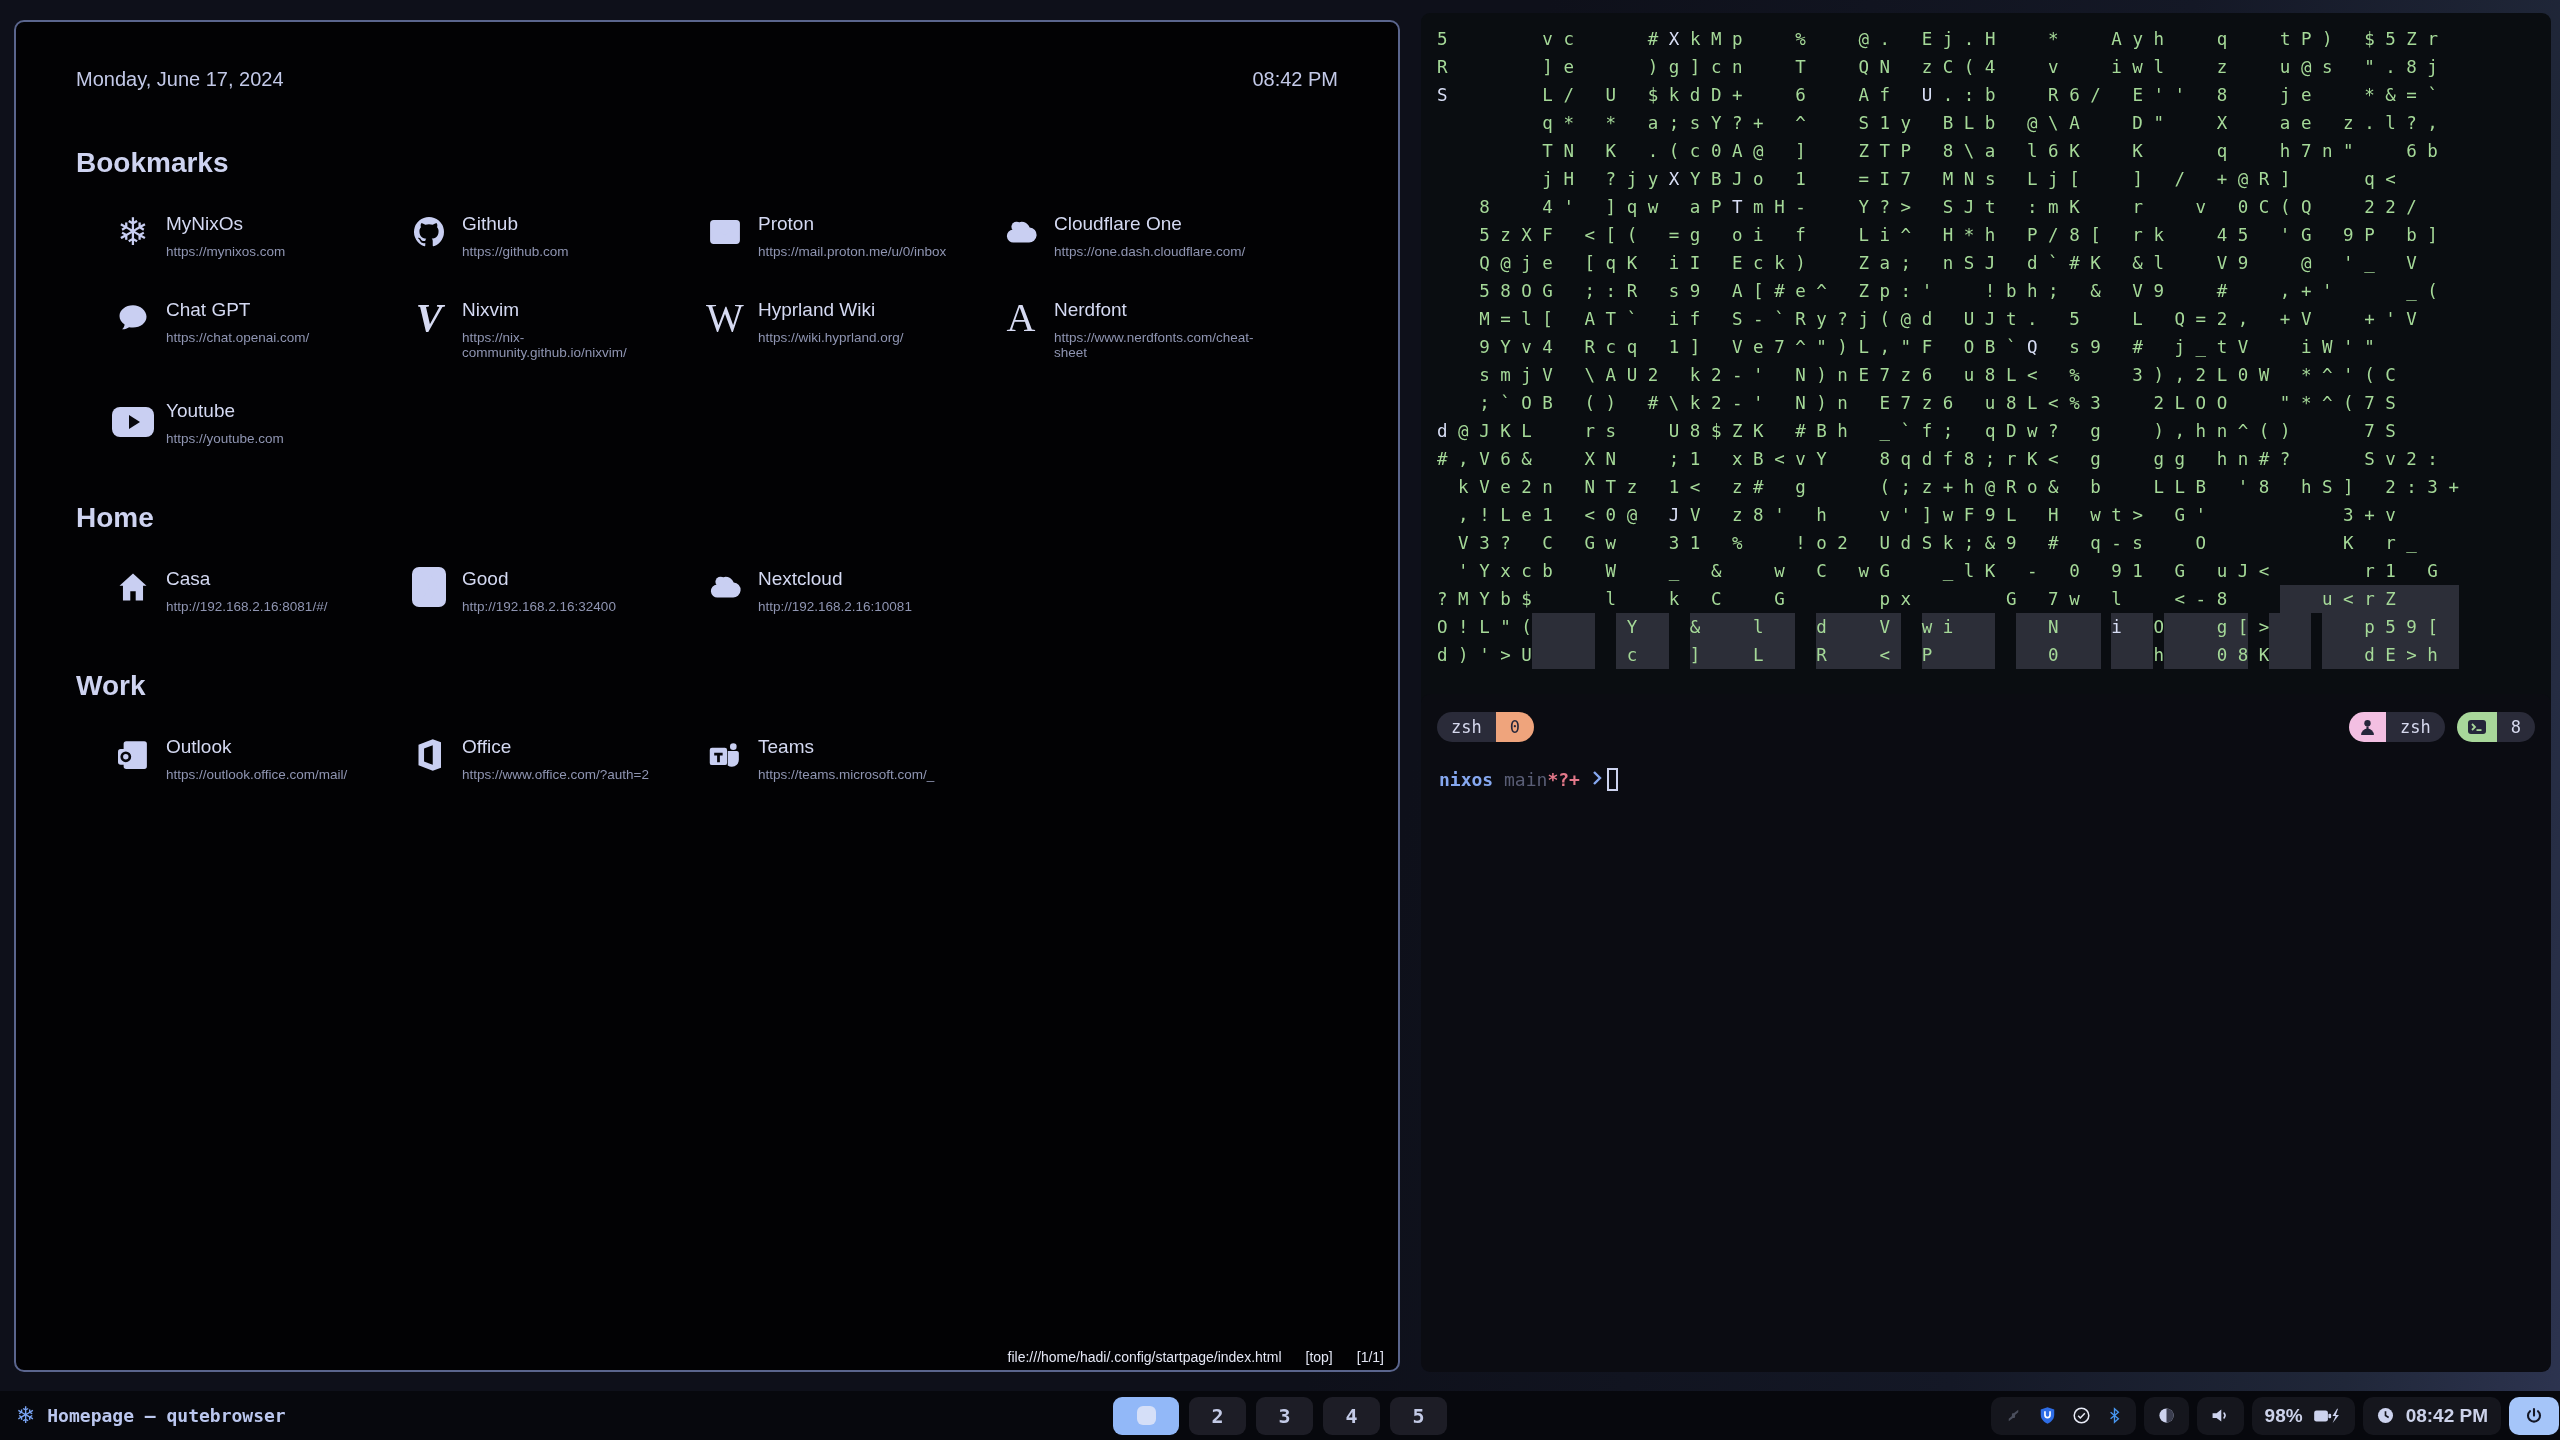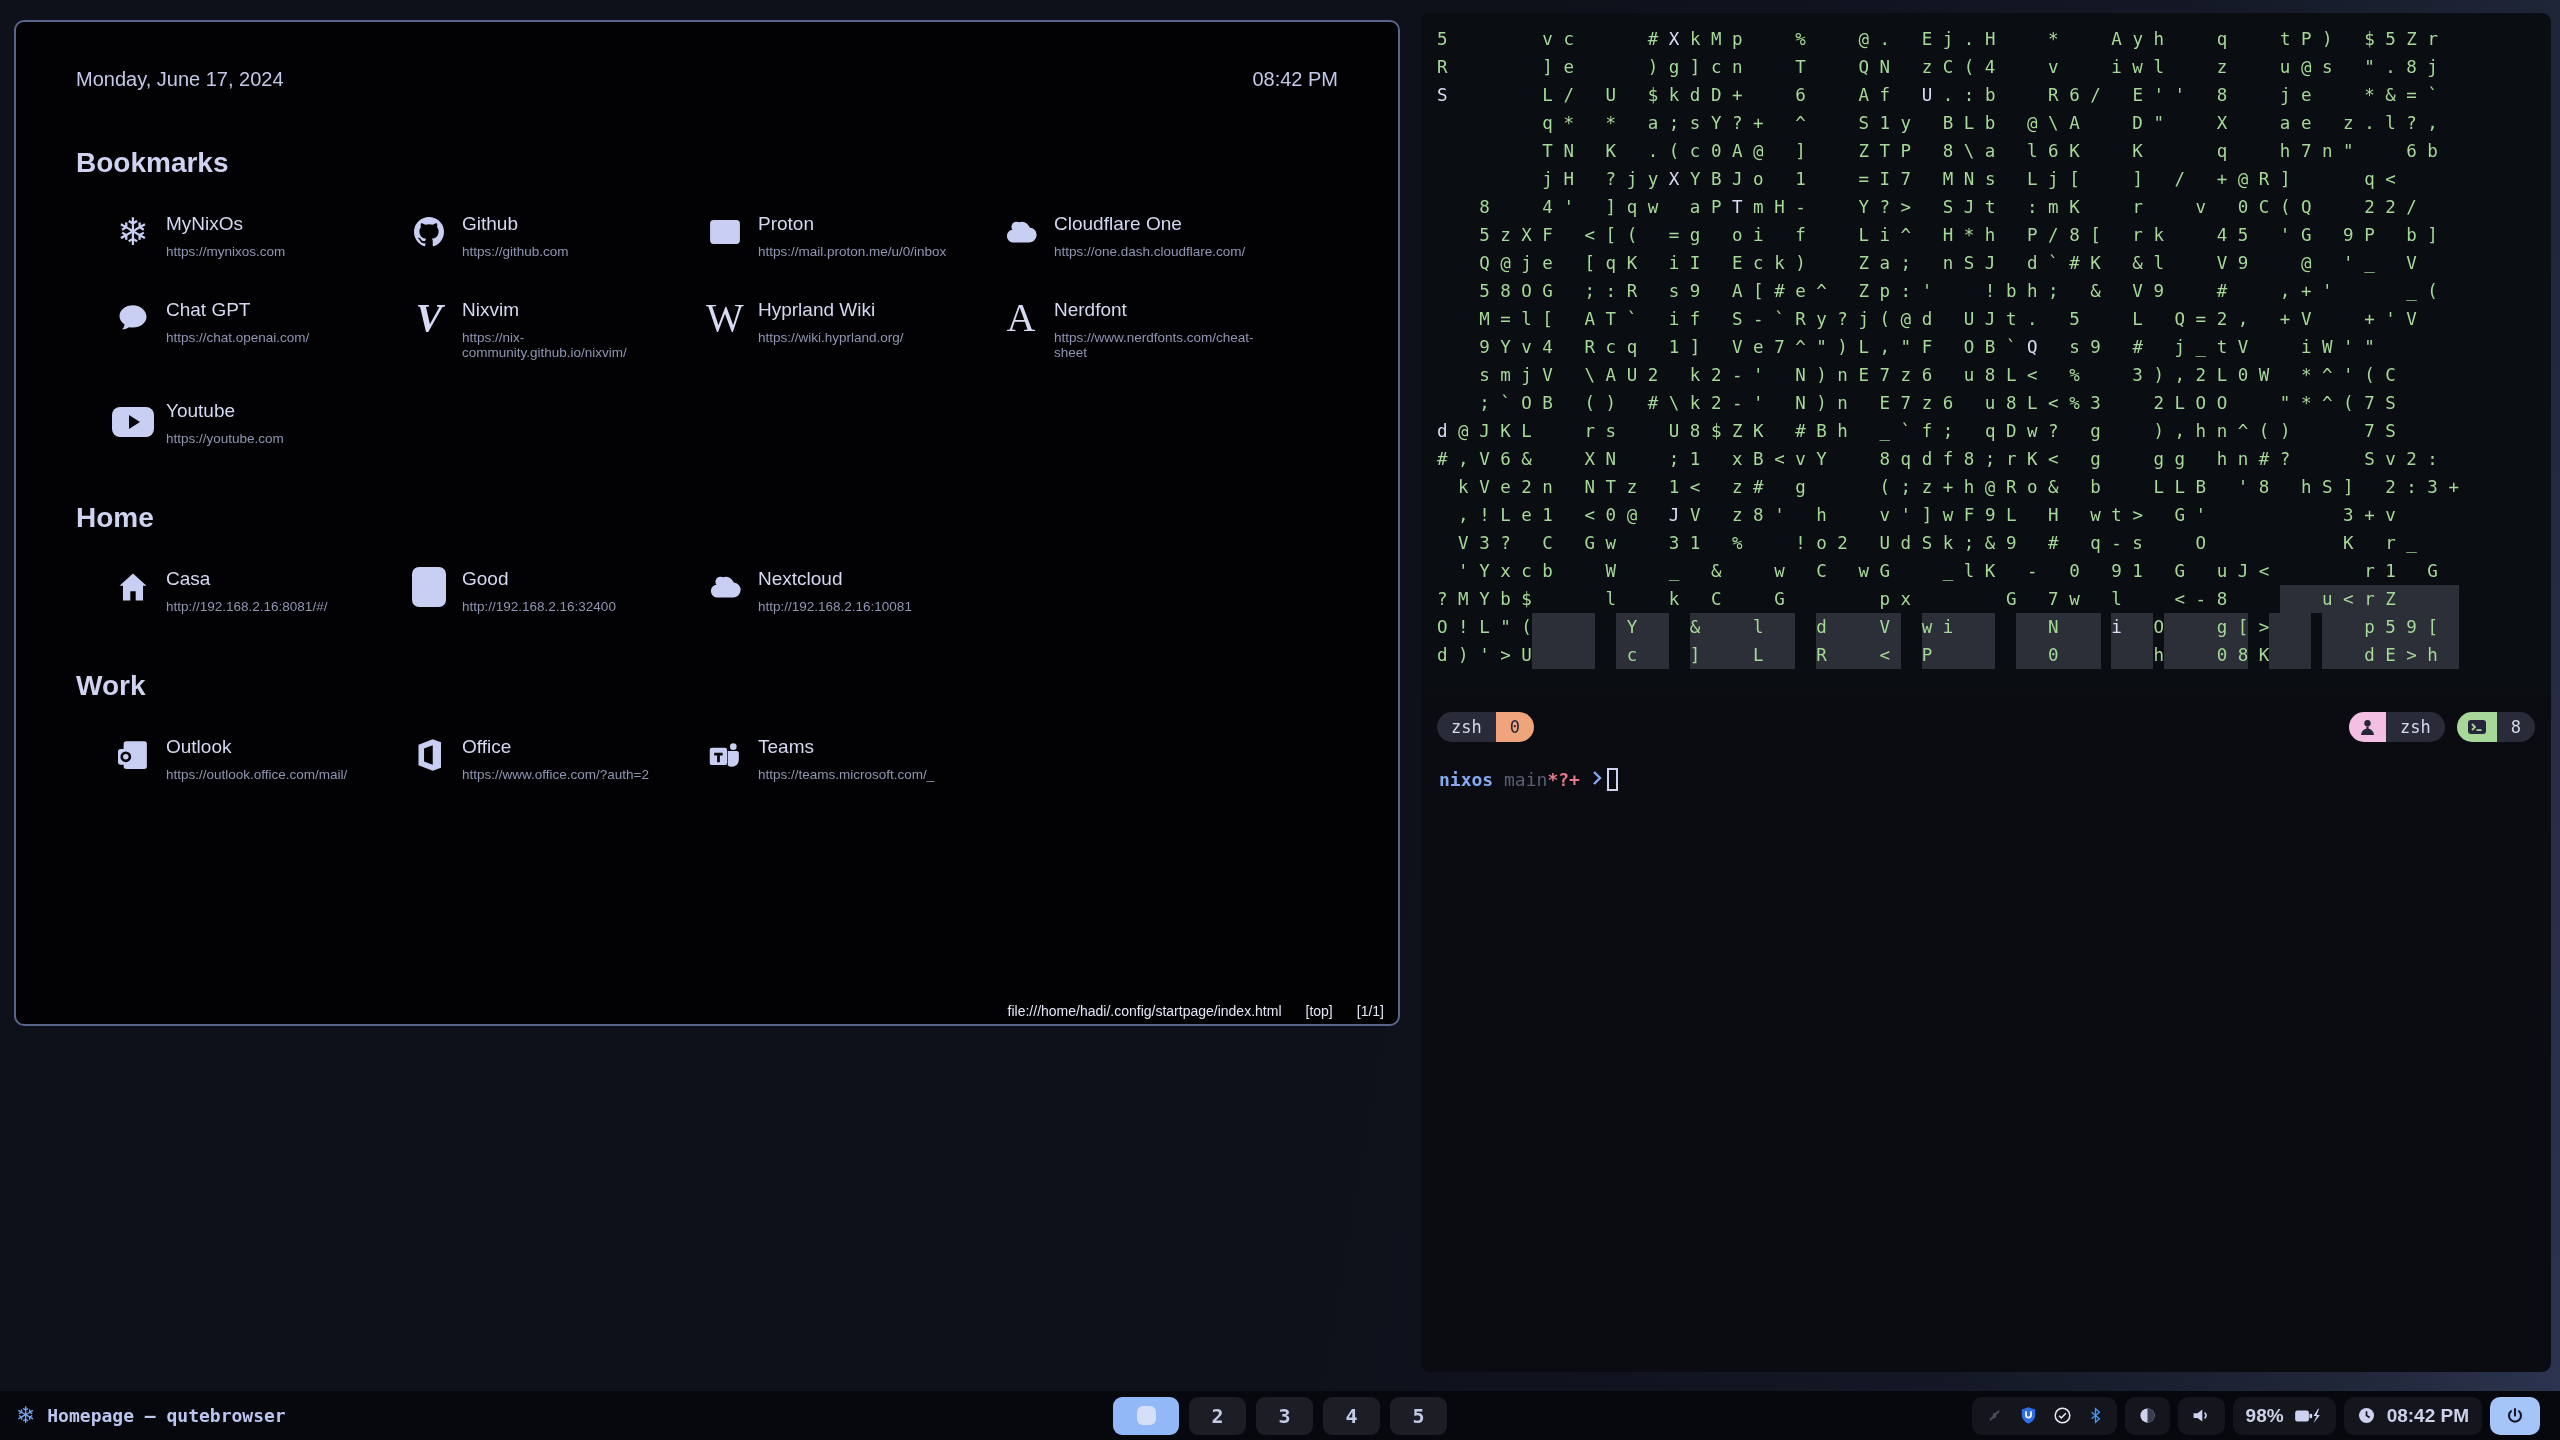--- a/index.html
+++ b/index.html
@@ -10,7 +10,7 @@
     font-family:"Liberation Sans", sans-serif;
   }
   
-  .browser { position:absolute; left:14px; top:20px; width:1386px; height:1006px;
+  .browser { position:absolute; left:14px; top:20px; width:1386px; height:1352px;
     background:#020204; border:2px solid #5a658d; border-radius:10px; overflow:hidden; }
   .sp-content { padding:0 60px; }
   .sp-header { display:flex; justify-content:space-between; align-items:center;

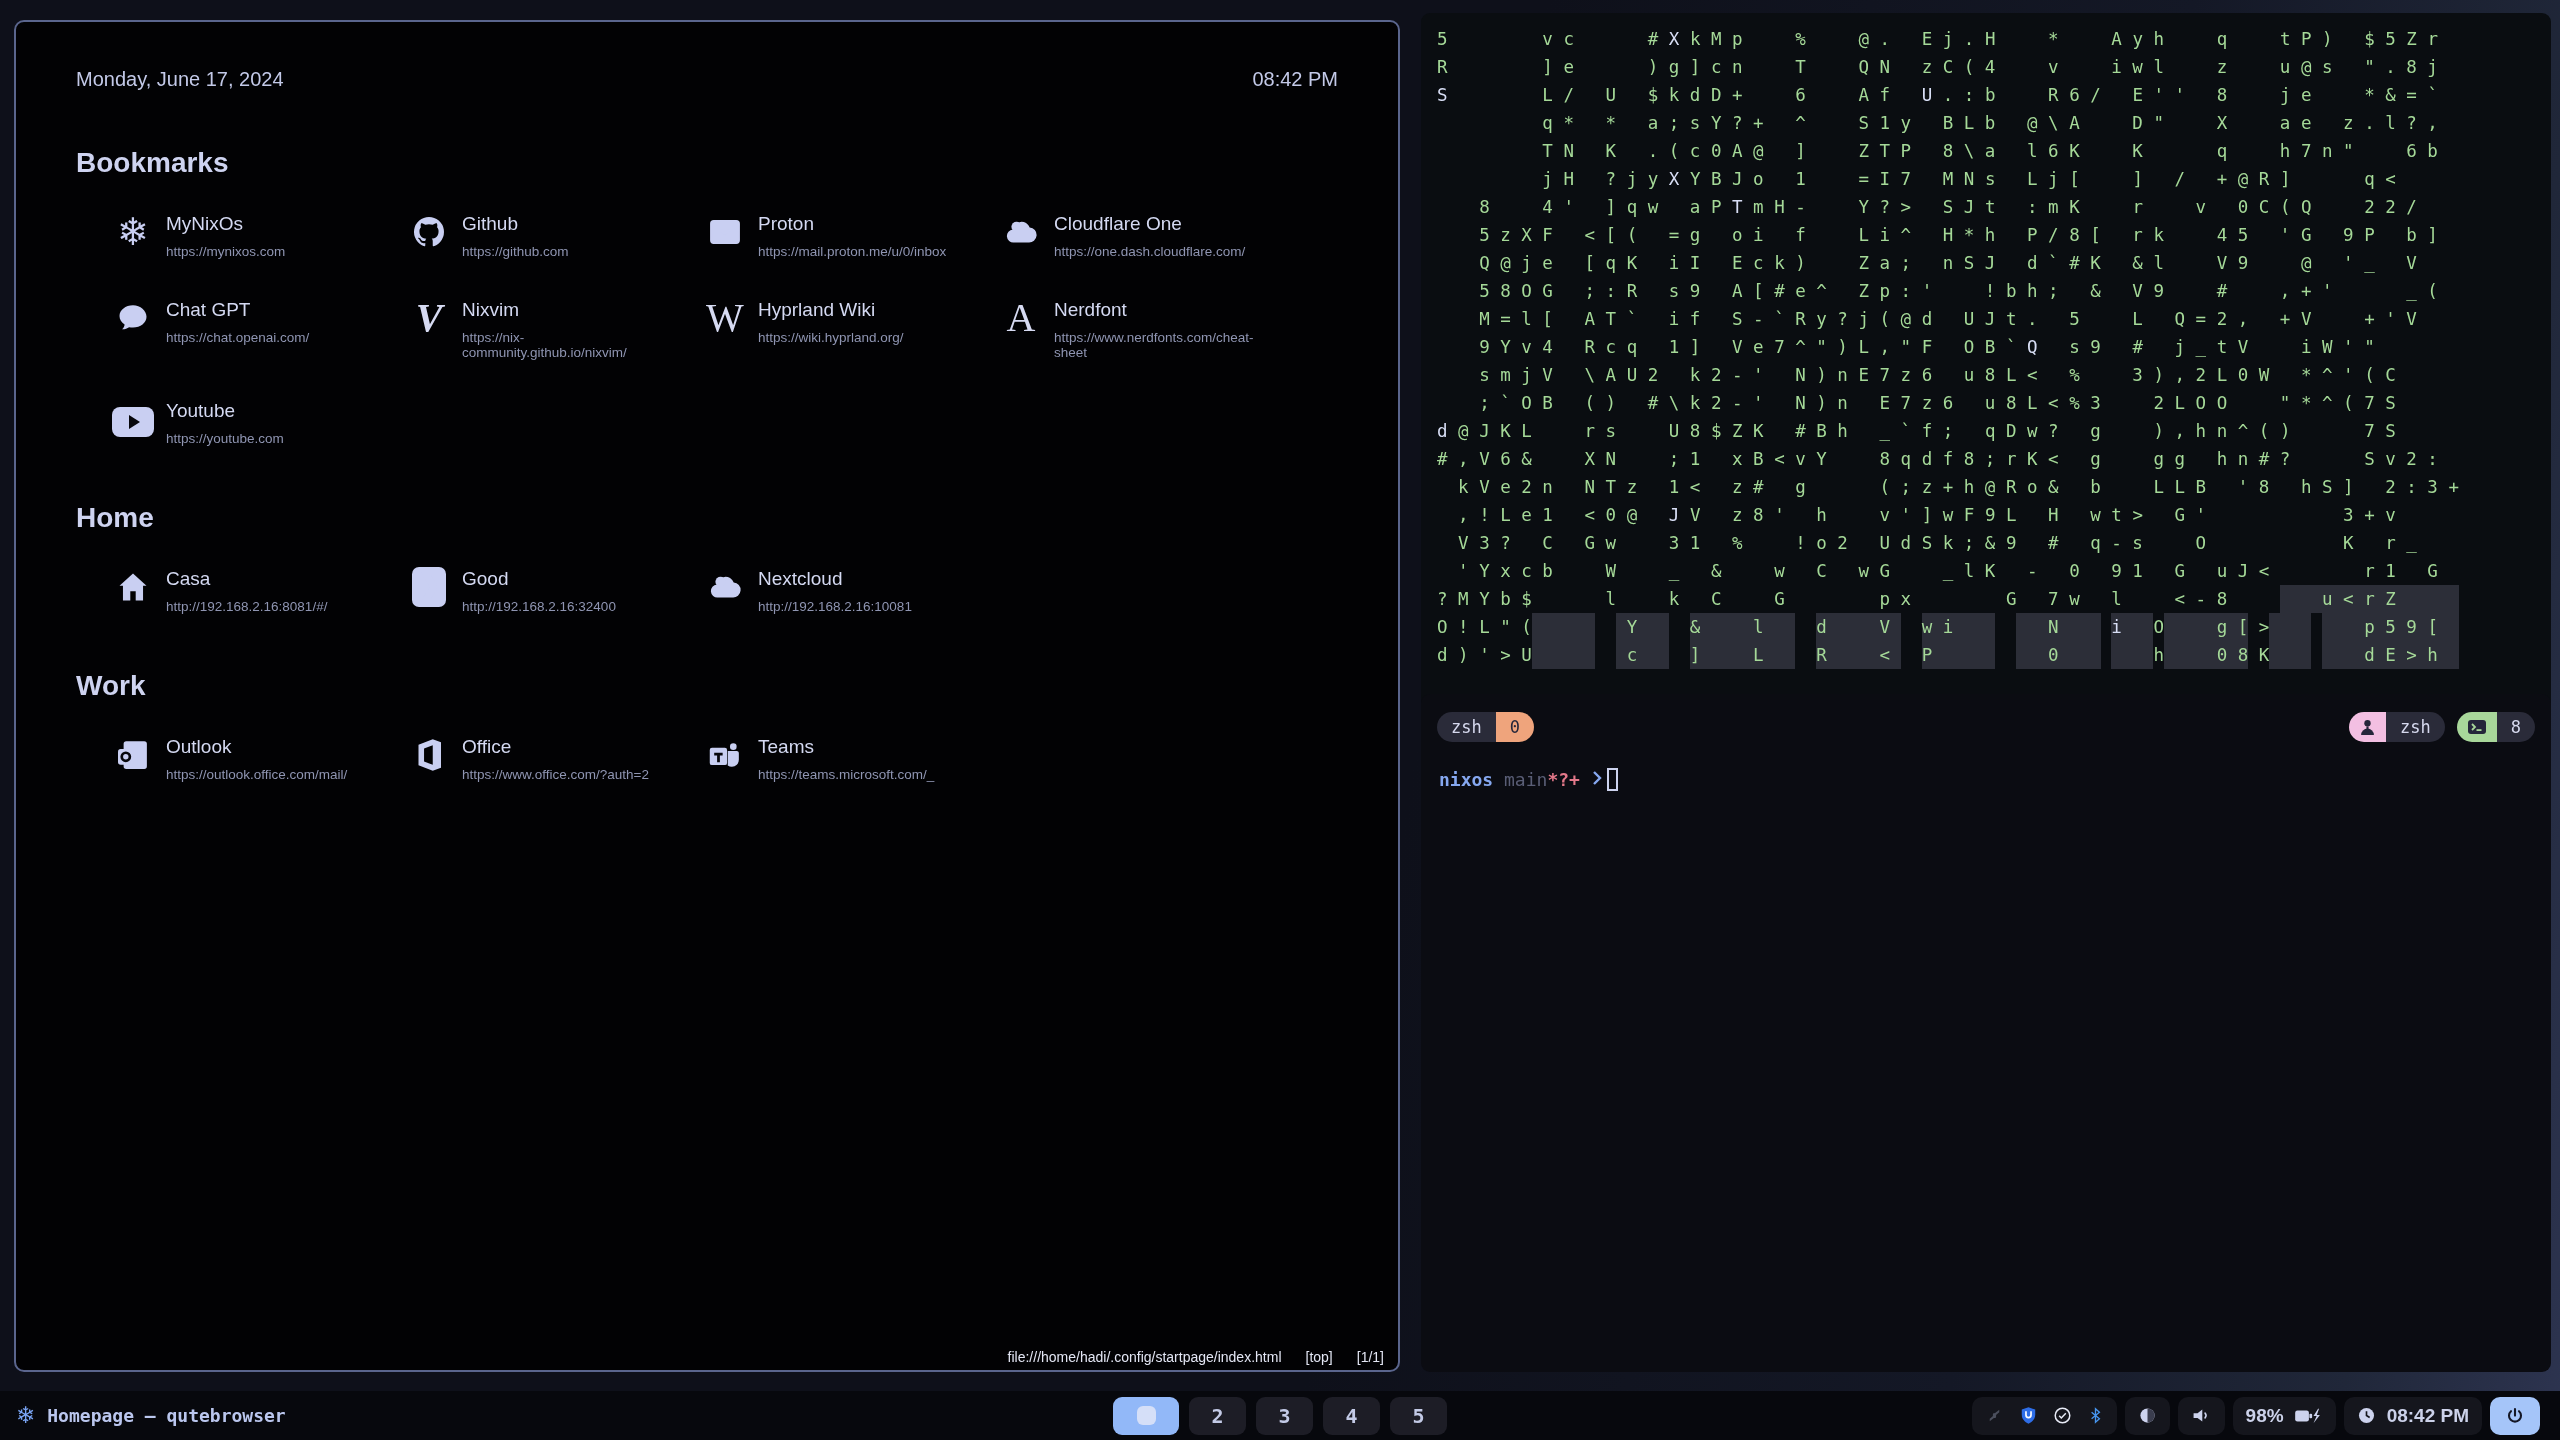--- a/index.html
+++ b/index.html
@@ -75,7 +75,7 @@
     display:flex; align-items:center; justify-content:center; cursor:pointer; }
   .ws.active { width:66px; background:#92b8f8; }
   .ws-dot { width:19px; height:19px; border-radius:6px; background:#d5dff8; }
-  .tb-right { position:absolute; right:20px; display:flex; gap:8px; align-items:center; }
+  .tb-right { position:absolute; right:1px; display:flex; gap:8px; align-items:center; }
   .mod { height:38px; background:#15161d; border-radius:10px; display:flex; align-items:center;
     padding:0 13px; gap:15px; color:#ccd2ea; font-weight:bold; font-size:19px; }
   .mod svg { display:block; }

